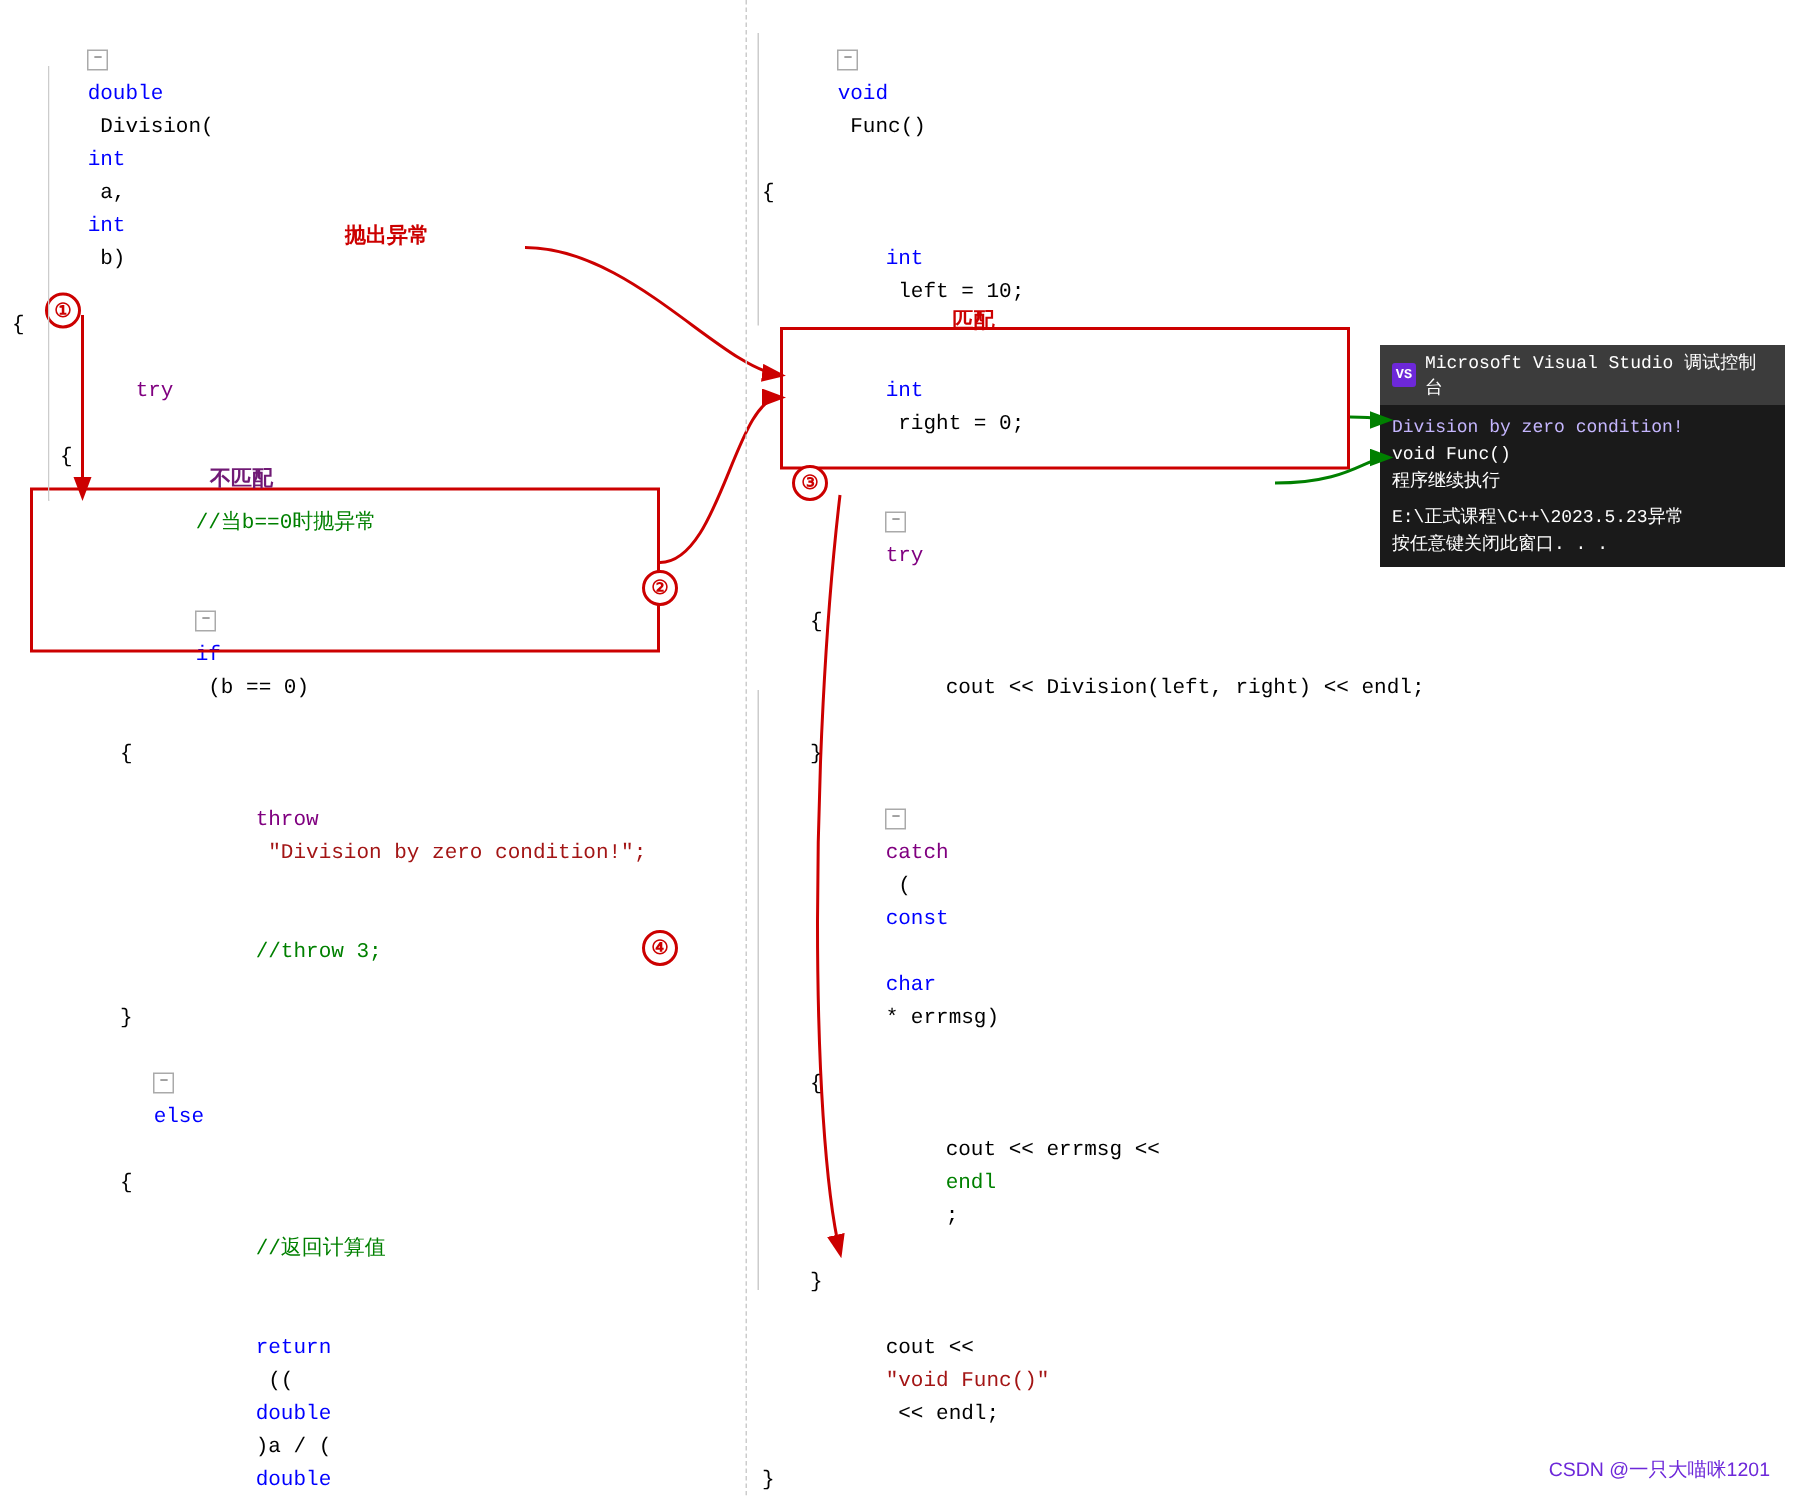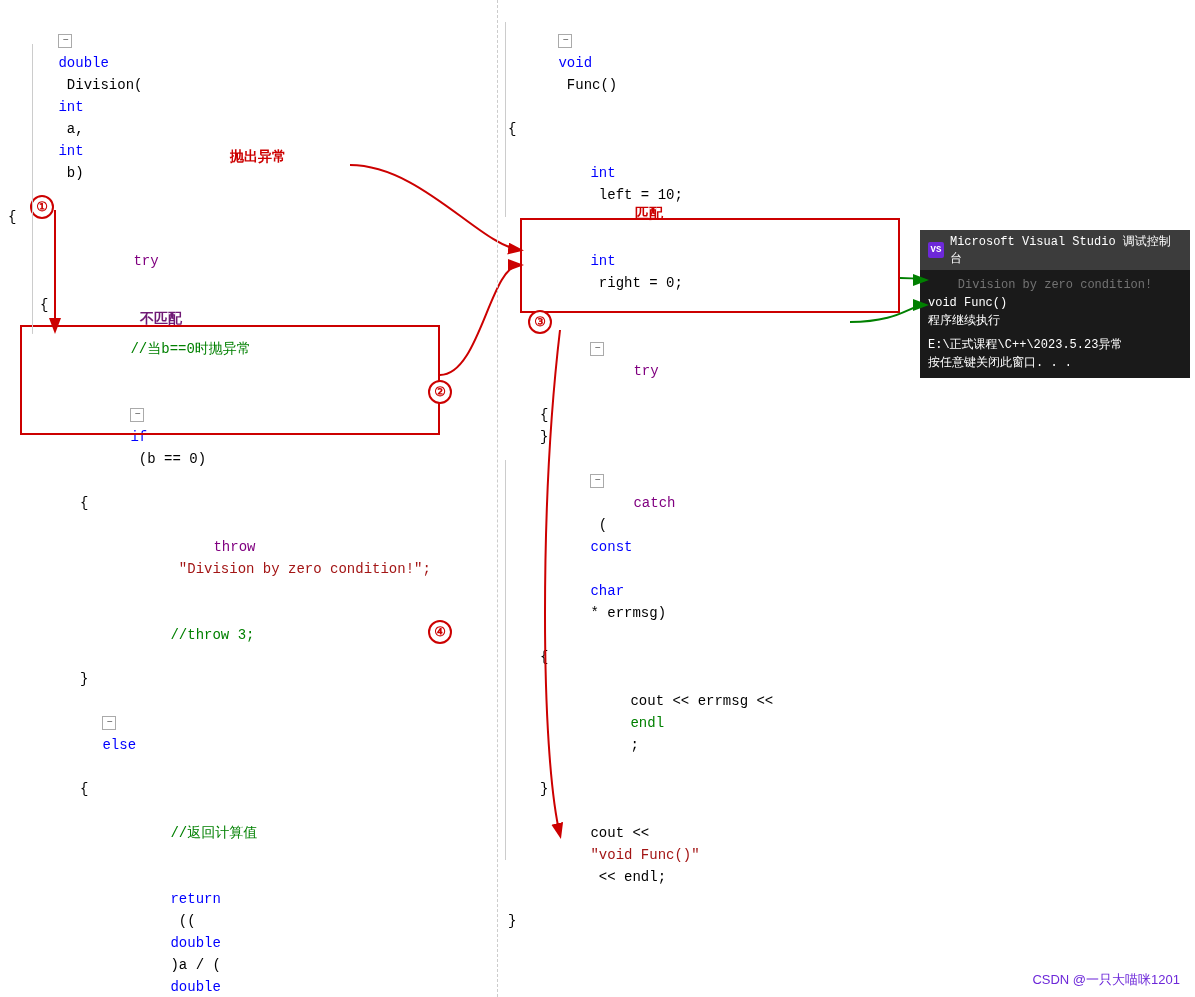--- a/index.html
+++ b/index.html
@@ -37,7 +37,7 @@
       position: relative;
     }
     .kw-blue { color: #0000ff; }
-    .kw-purple { color: #800080; margin-left: 43px; }
+    .kw-purple { color: #800080; }
     .kw-green { color: #008000; }
     .comment { color: #008000; }
     .string { color: #a31515; }

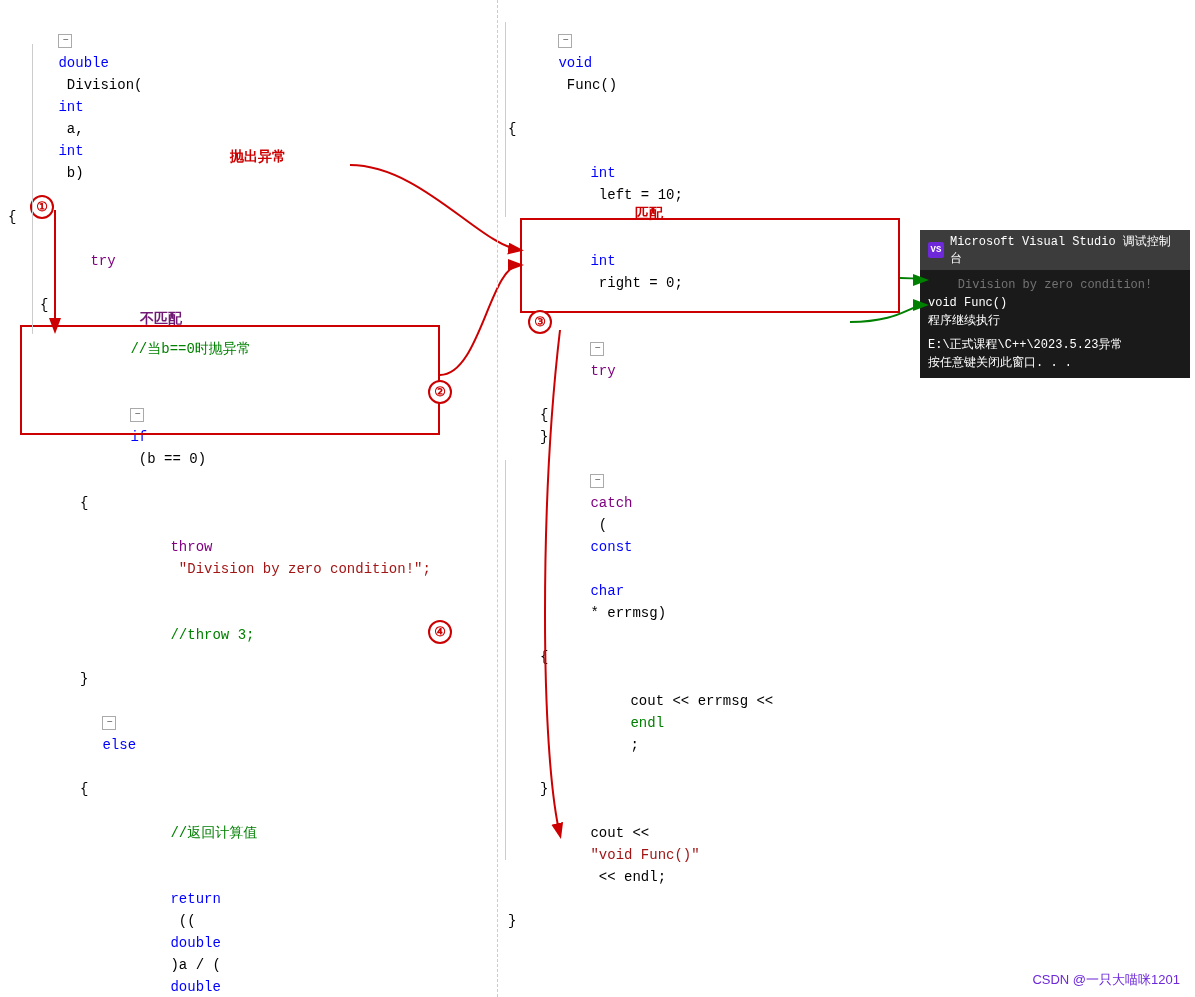--- a/index.html
+++ b/index.html
@@ -270,7 +270,7 @@
       <span>Microsoft Visual Studio 调试控制台</span>
     </div>
     <div class="console-content">
-      <div style="color:#737373;text-align:center;">Division by zero condition!</div>
+      <div style="color:#c4b5fd;">Division by zero condition!</div>
       <div>void Func()</div>
       <div>程序继续执行</div>
       <div style="height:6px;"></div>

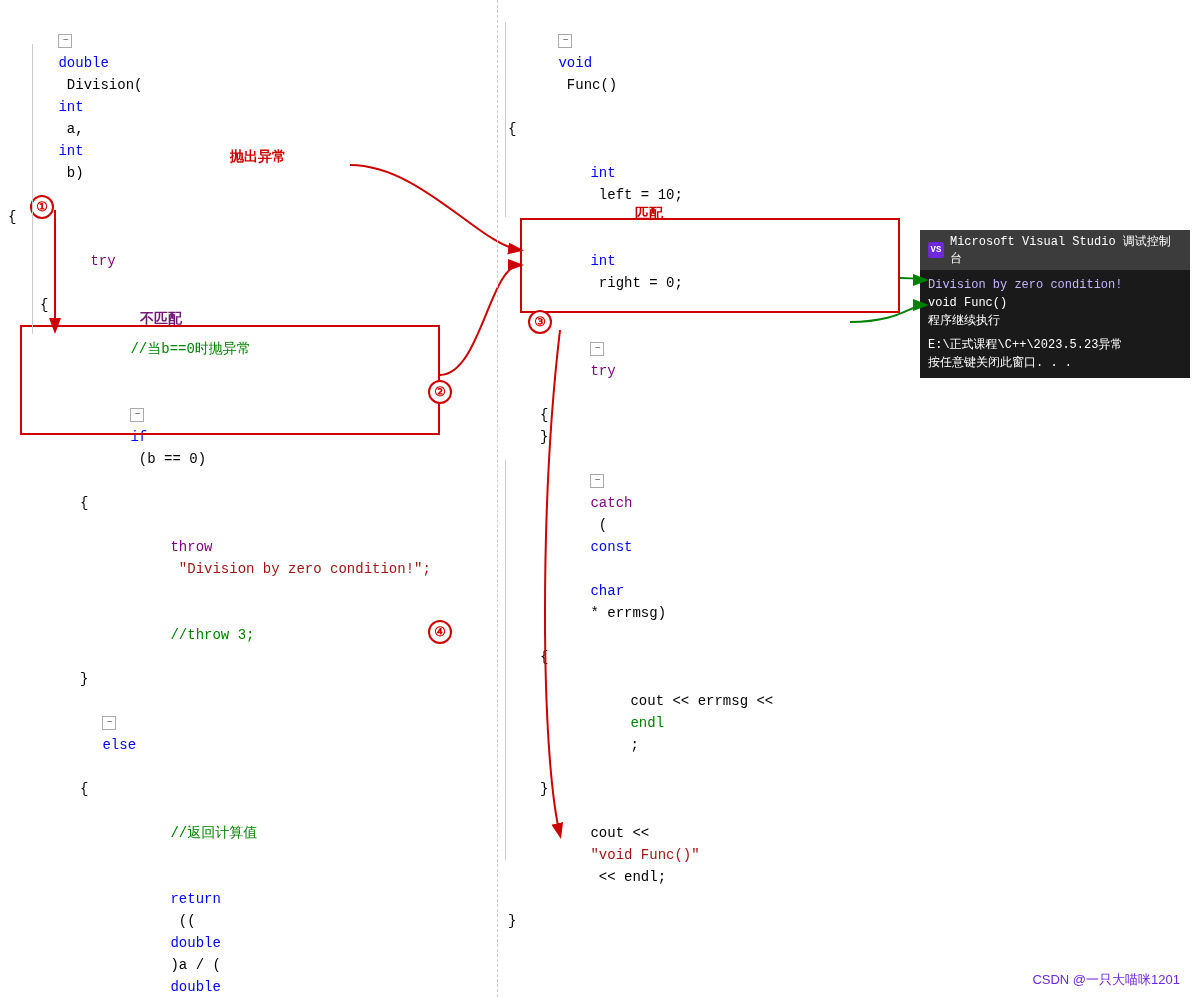--- a/index.html
+++ b/index.html
@@ -220,6 +220,9 @@
       <span class="kw-purple">try</span>
     </div>
     <div class="code-line" style="padding-left:40px;"><span class="normal">{</span></div>
+    <div class="code-line" style="padding-left:80px;">
+      <span class="normal">cout &lt;&lt; Division(left, right) &lt;&lt; endl;</span>
+    </div>
     <div class="code-line" style="padding-left:40px;"><span class="normal">}</span></div>
 
     <div class="code-line" style="padding-left:40px;">

